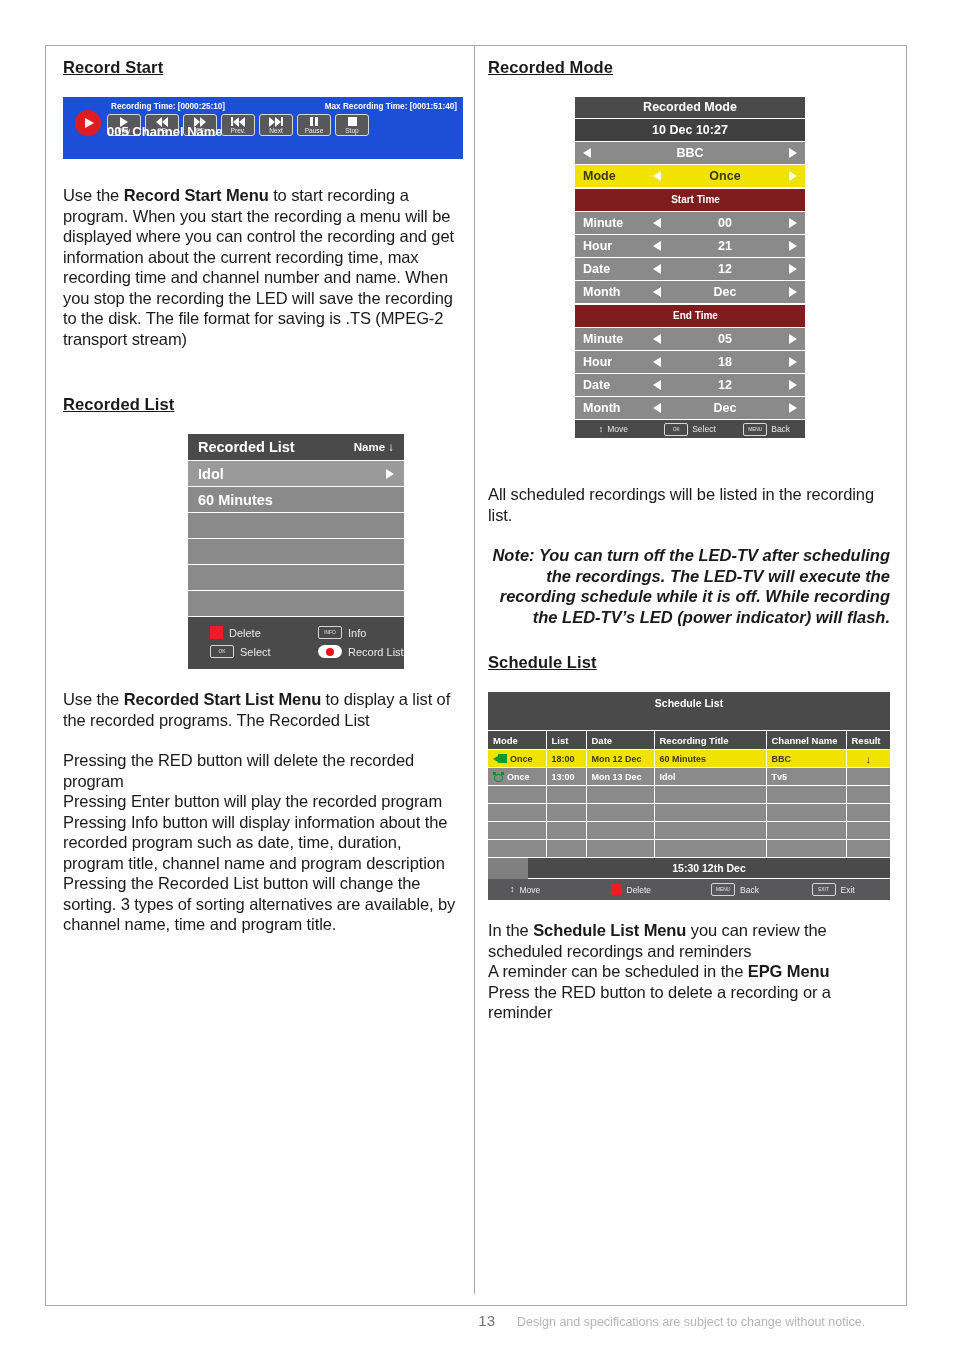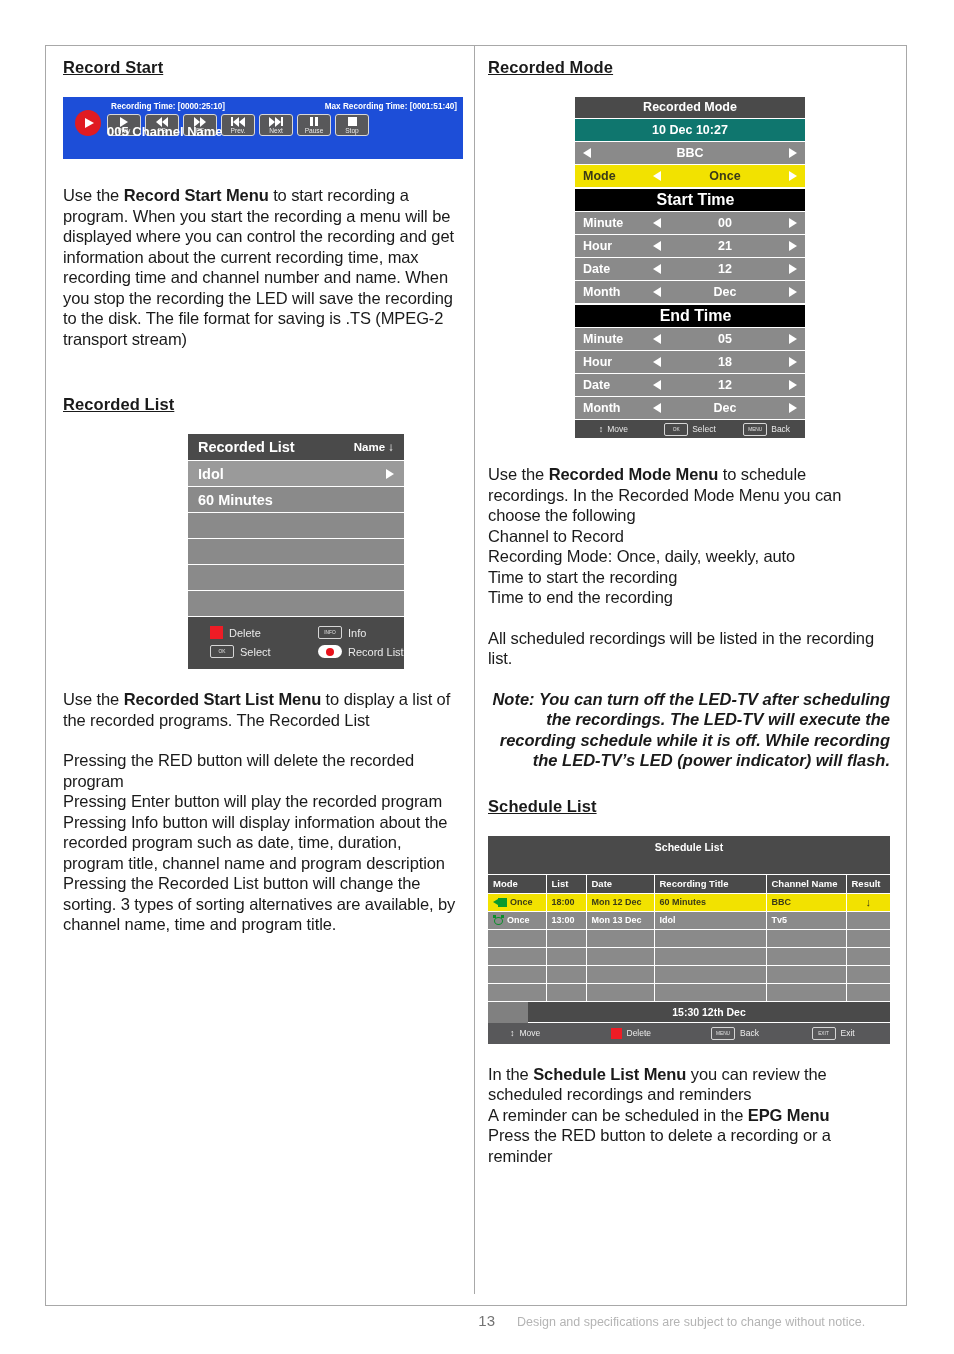--- a/index.html
+++ b/index.html
@@ -268,7 +268,7 @@
     border-bottom: 1.5px solid #ffffff;
   }
   .rm-date {
-    background: #0f766e;
+    background: #404040;
     color: #ffffff;
     font-size: 12.5px;
     font-weight: bold;

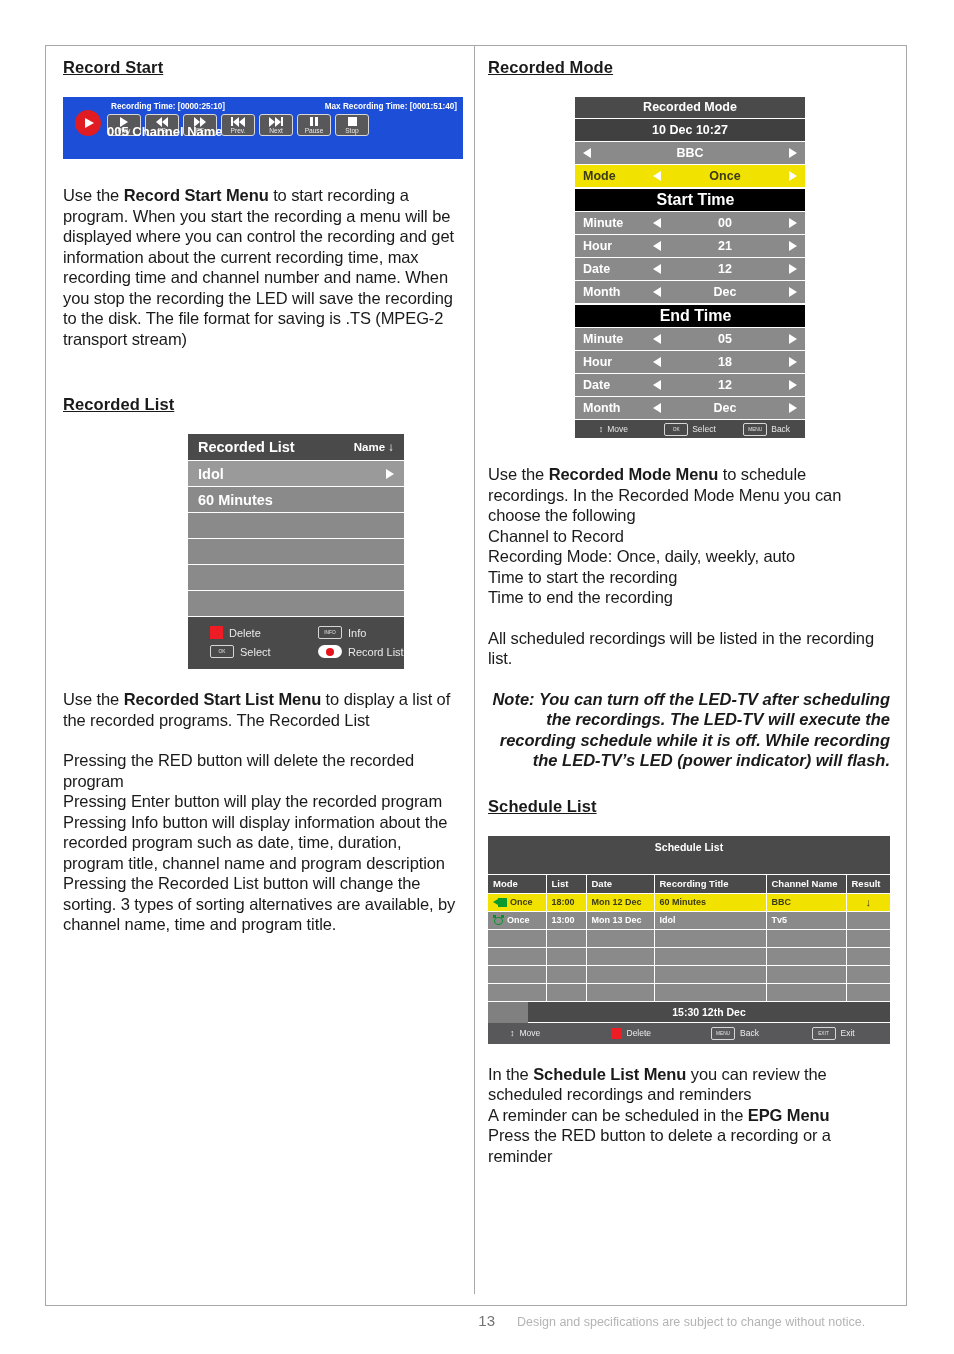--- a/index.html
+++ b/index.html
@@ -278,9 +278,9 @@
     border-bottom: 1.5px solid #ffffff;
   }
   .rm-sub {
-    background: #000000;
-    color: #ffffff;
-    font-size: 16px;
+    background: #7f1d1d;
+    color: #ffffff;
+    font-size: 10px;
     font-weight: bold;
     text-align: center;
     height: 22px;

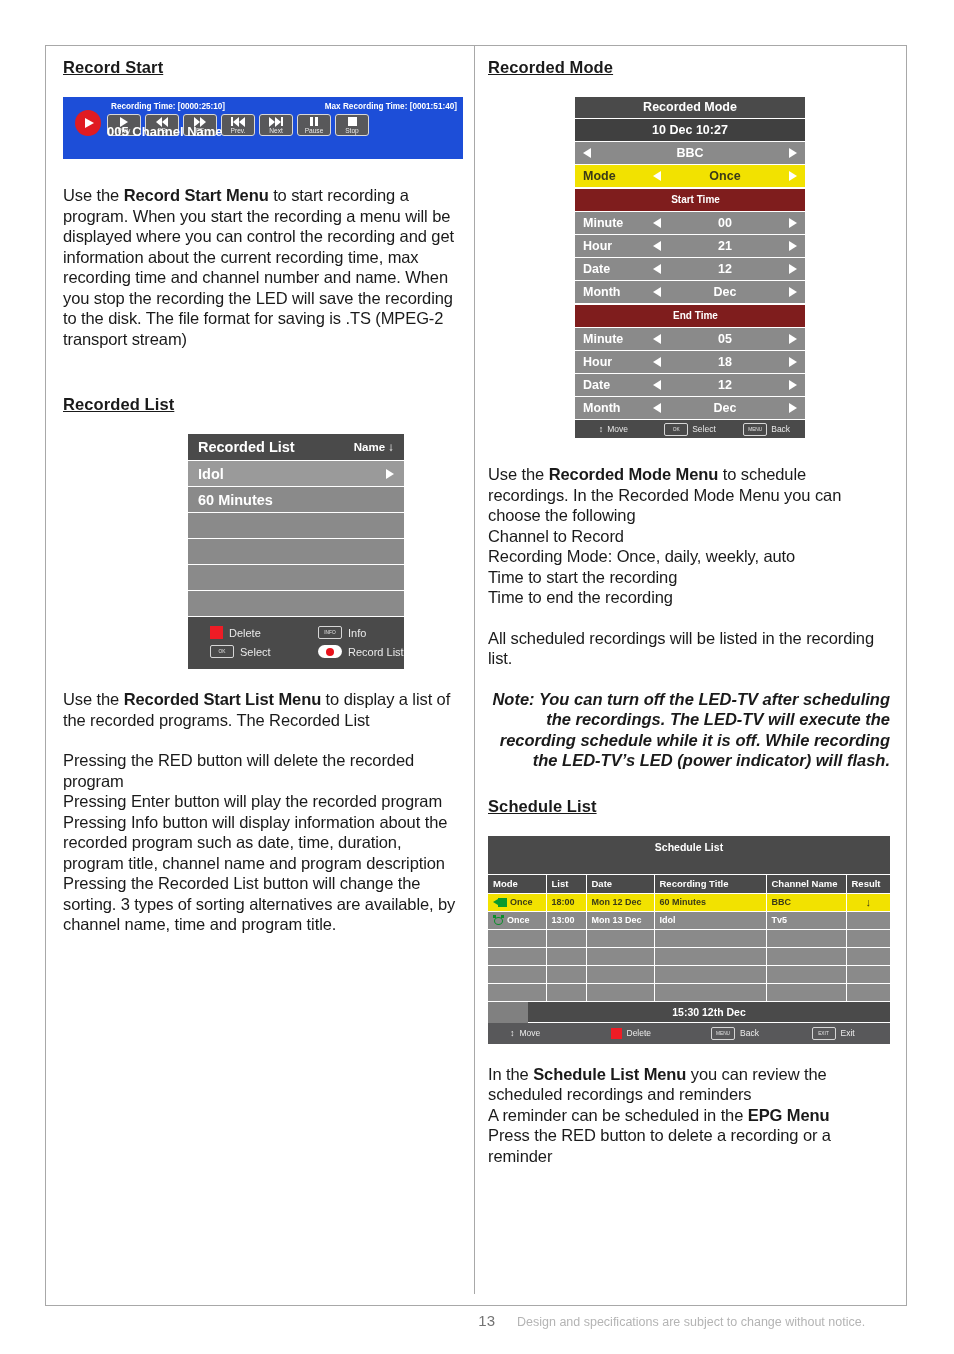--- a/index.html
+++ b/index.html
@@ -689,7 +689,6 @@
 
   <div class="gap-lg"></div>
 
-  <p class="body-text">Use the <b>Recorded Mode Menu</b> to schedule recordings. In the Recorded Mode Menu you can choose the following<br>Channel to Record<br>Recording Mode: Once, daily, weekly, auto<br>Time to start the recording<br>Time to end the recording</p>
 
   <div class="gap-md"></div>
 

